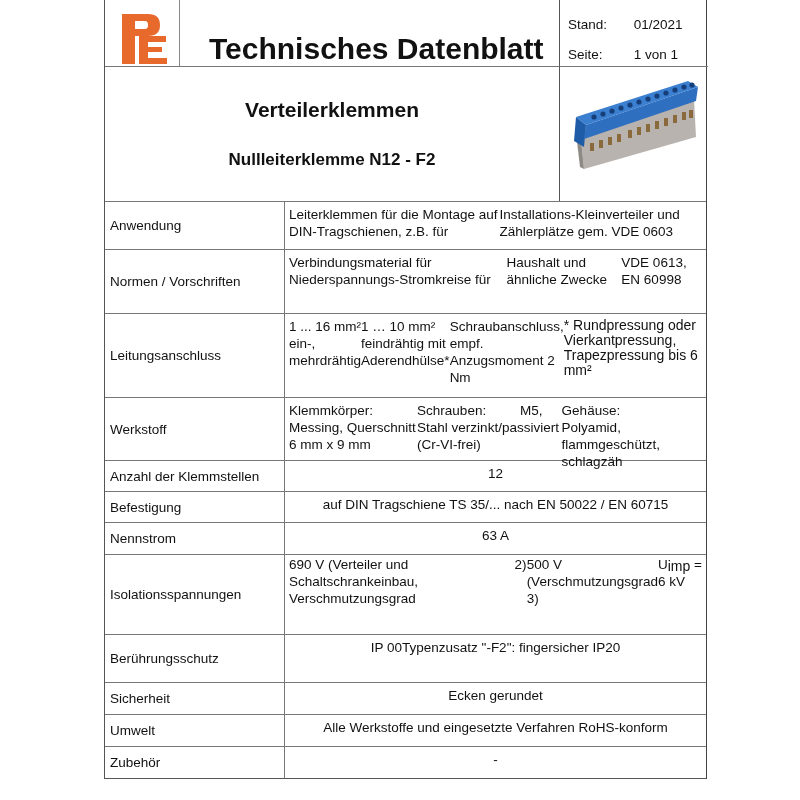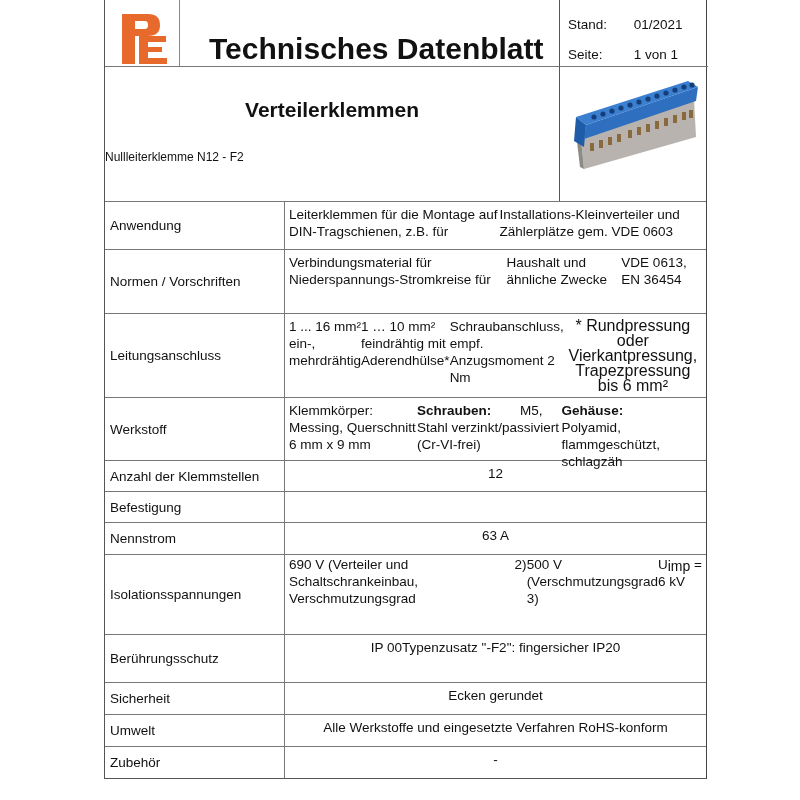--- a/index.html
+++ b/index.html
@@ -17,7 +17,7 @@
   .meta-row .k { display:inline-block; width:62px; }
   .prod { position:absolute; left:0; top:66px; width:454px; height:136px; }
   .prod-title { position:absolute; width:100%; text-align:center; top:32px; font-size:21px; font-weight:bold; }
-  .prod-sub { position:absolute; width:100%; text-align:left; top:84px; font-size:12px; font-weight:normal; }
+  .prod-sub { position:absolute; width:100%; text-align:center; top:84px; font-size:17px; font-weight:bold; }
   .prod-img { position:absolute; left:454px; top:66px; width:149px; height:136px; border-left:1px solid #555; }
   .rows { position:absolute; left:0; top:201px; width:100%; border-top:1.5px solid #777; }
   .row { position:relative; display:flex; border-bottom:1.2px solid #777; box-sizing:border-box; }

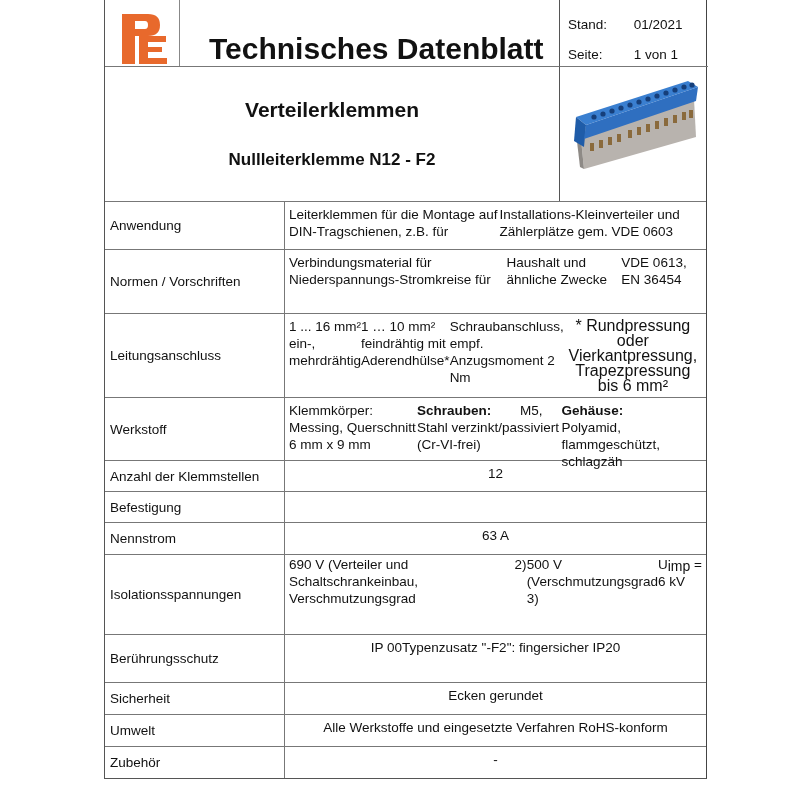--- a/index.html
+++ b/index.html
@@ -120,7 +120,7 @@
       <div class="val">
         <div>Verbindungsmaterial für Niederspannungs-Stromkreise für</div>
         <div>Haushalt und ähnliche Zwecke</div>
-        <div>VDE 0613, EN 36454</div>
+        <div>VDE 0613, EN 60998</div>
       </div>
     </div>
     <div class="row" style="height:84px">

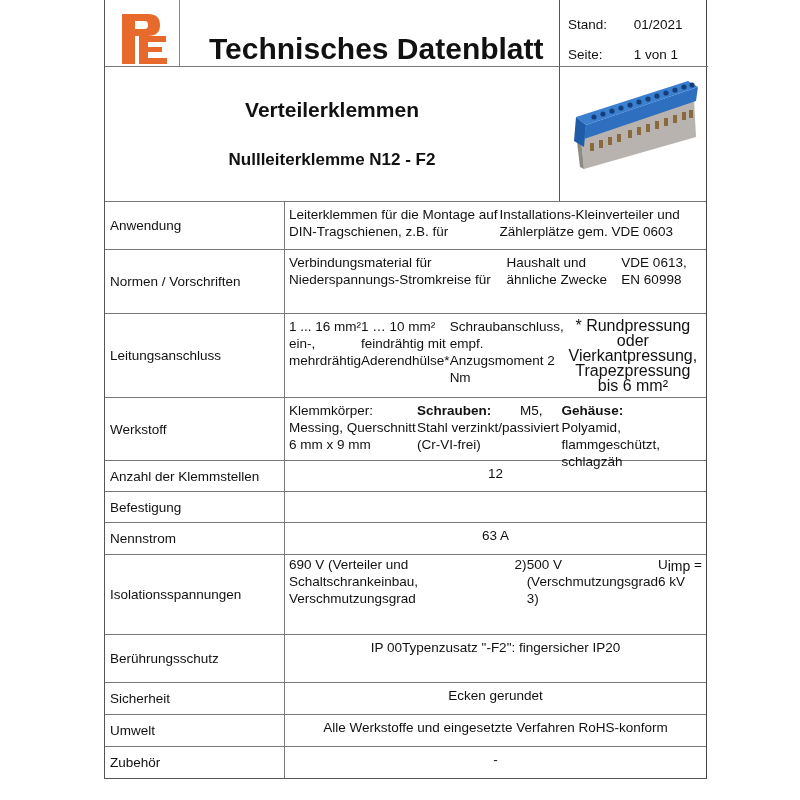--- a/index.html
+++ b/index.html
@@ -25,7 +25,7 @@
   .lbl { width:180px; border-right:1px solid #777; box-sizing:border-box; display:flex; align-items:center;
          padding-left:5px; font-weight:normal; font-size:13.5px; }
   .val { flex:1; padding:4px 4px 4px 4px; font-size:13.5px; line-height:17px; display:flex; flex-direction:row; justify-content:center; }
-  .val .small { font-size:16px; line-height:15px;text-align:center; }
+  .val .small { font-size:14px; line-height:15px; }
   .val .tab { display:inline-block; width:103px;font-weight:bold; }
   .gap { height:14px; }
   sub.imp { font-size:14px; vertical-align:baseline; position:relative; top:2px; }

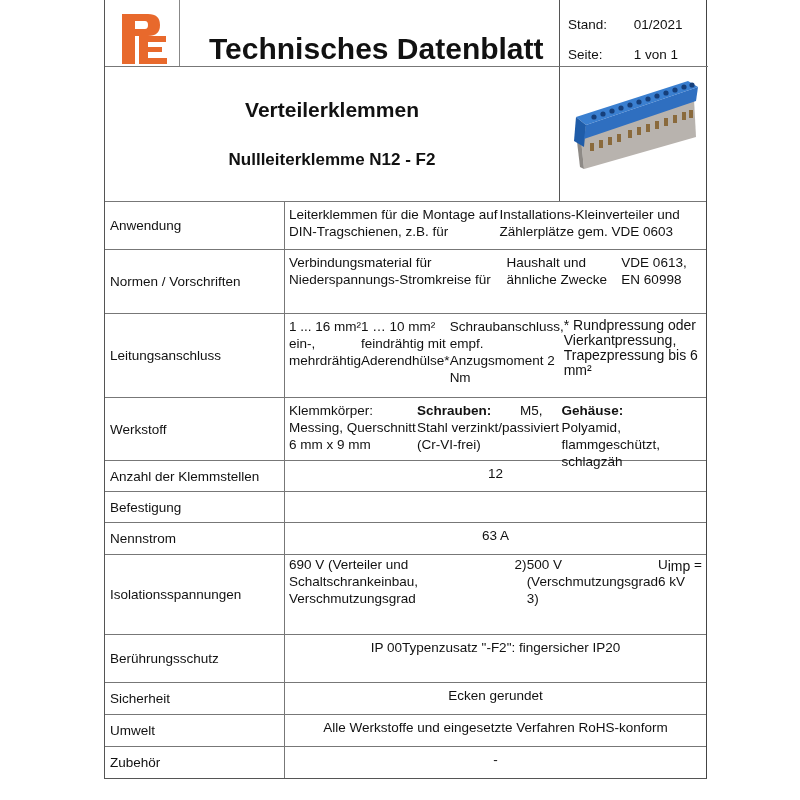--- a/index.html
+++ b/index.html
@@ -26,7 +26,7 @@
          padding-left:5px; font-weight:normal; font-size:13.5px; }
   .val { flex:1; padding:4px 4px 4px 4px; font-size:13.5px; line-height:17px; display:flex; flex-direction:row; justify-content:center; }
   .val .small { font-size:14px; line-height:15px; }
-  .val .tab { display:inline-block; width:103px;font-weight:bold; }
+  .val .tab { display:inline-block; width:103px; }
   .gap { height:14px; }
   sub.imp { font-size:14px; vertical-align:baseline; position:relative; top:2px; }
 </style>

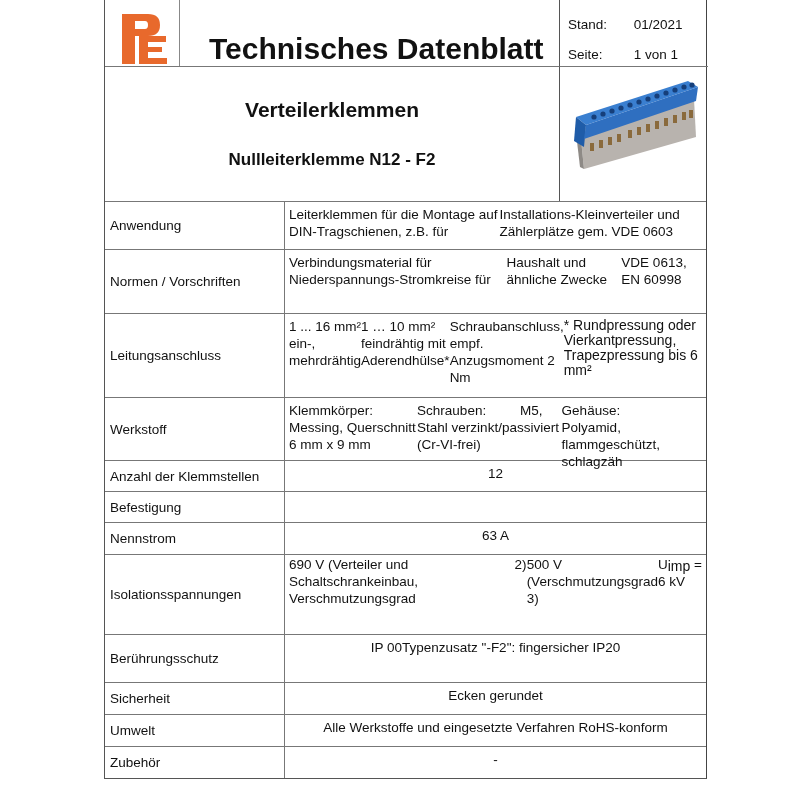--- a/index.html
+++ b/index.html
@@ -148,6 +148,9 @@
     </div>
     <div class="row" style="height:31px">
       <div class="lbl">Befestigung</div>
+      <div class="val">
+          <div>auf DIN Tragschiene TS 35/... nach EN 50022 / EN 60715</div>
+        </div>
     </div>
     <div class="row" style="height:32px">
       <div class="lbl">Nennstrom</div>

